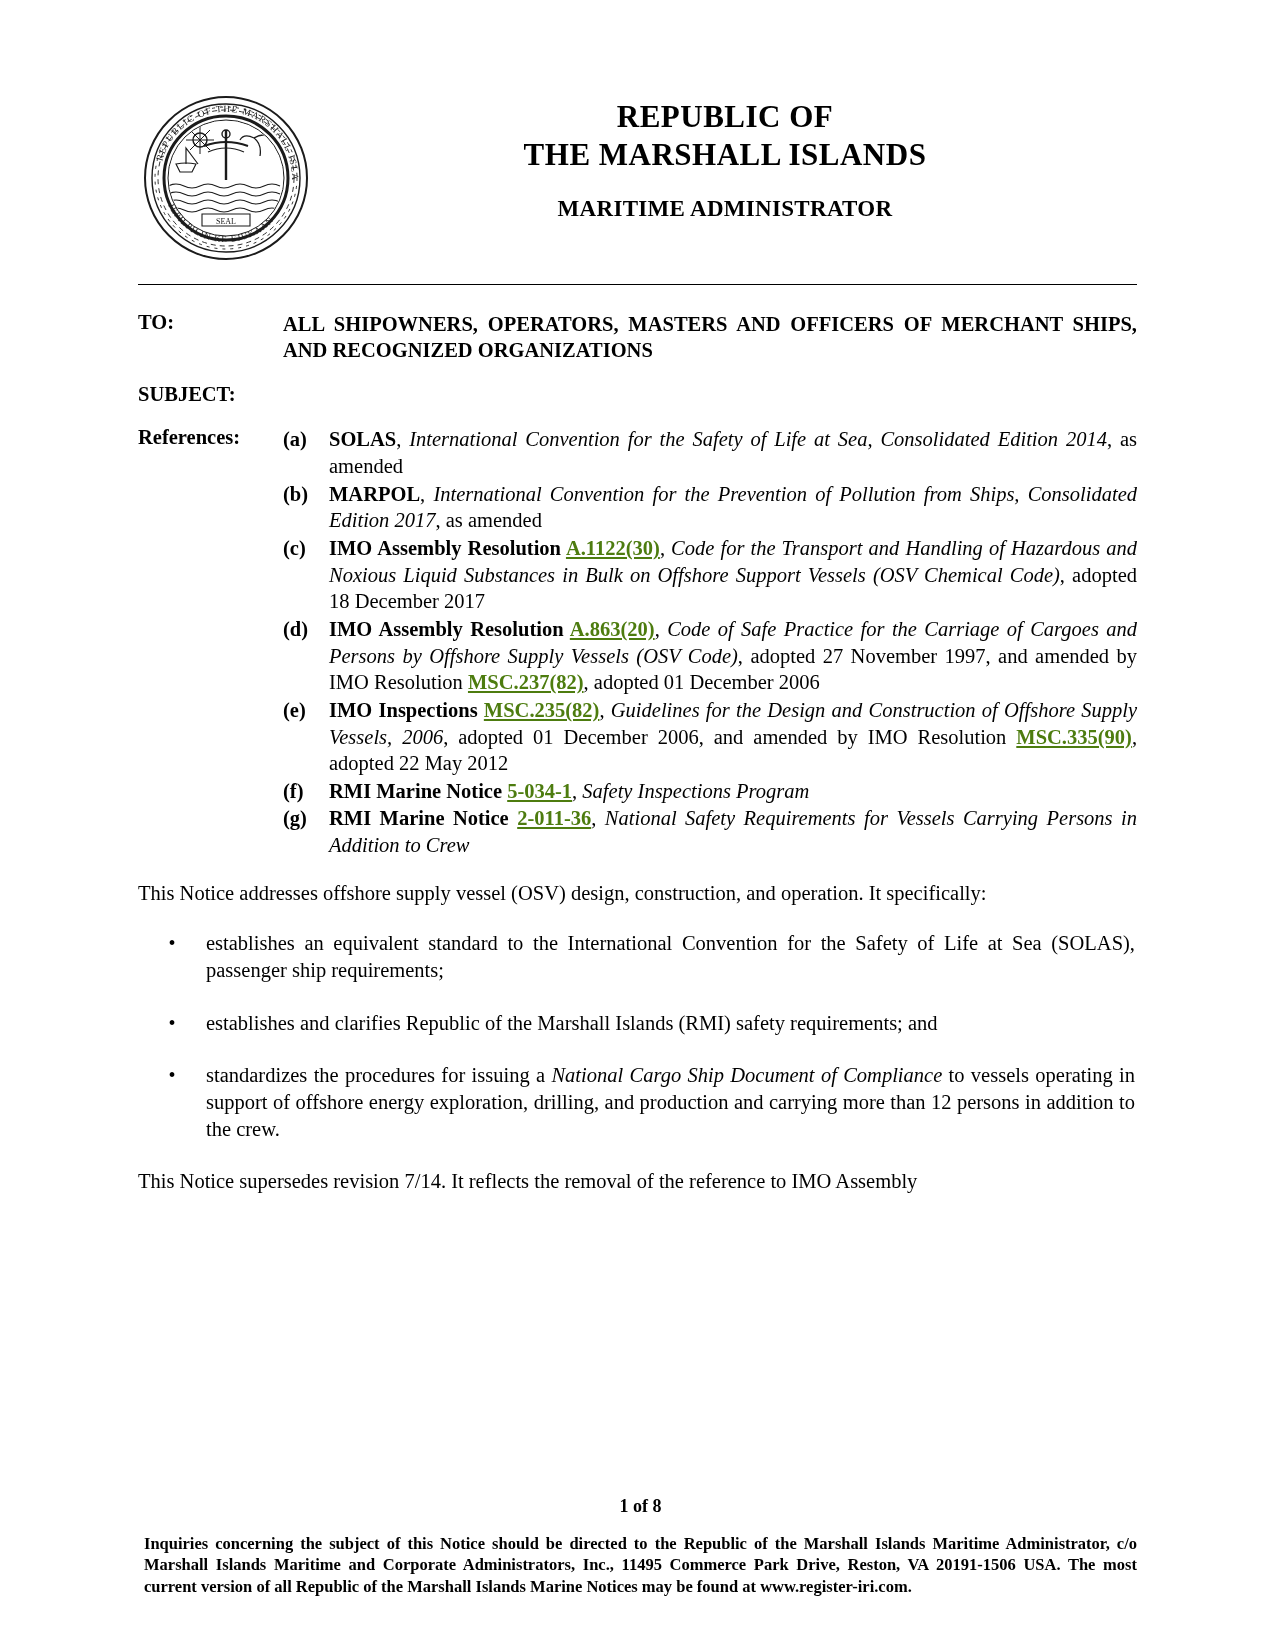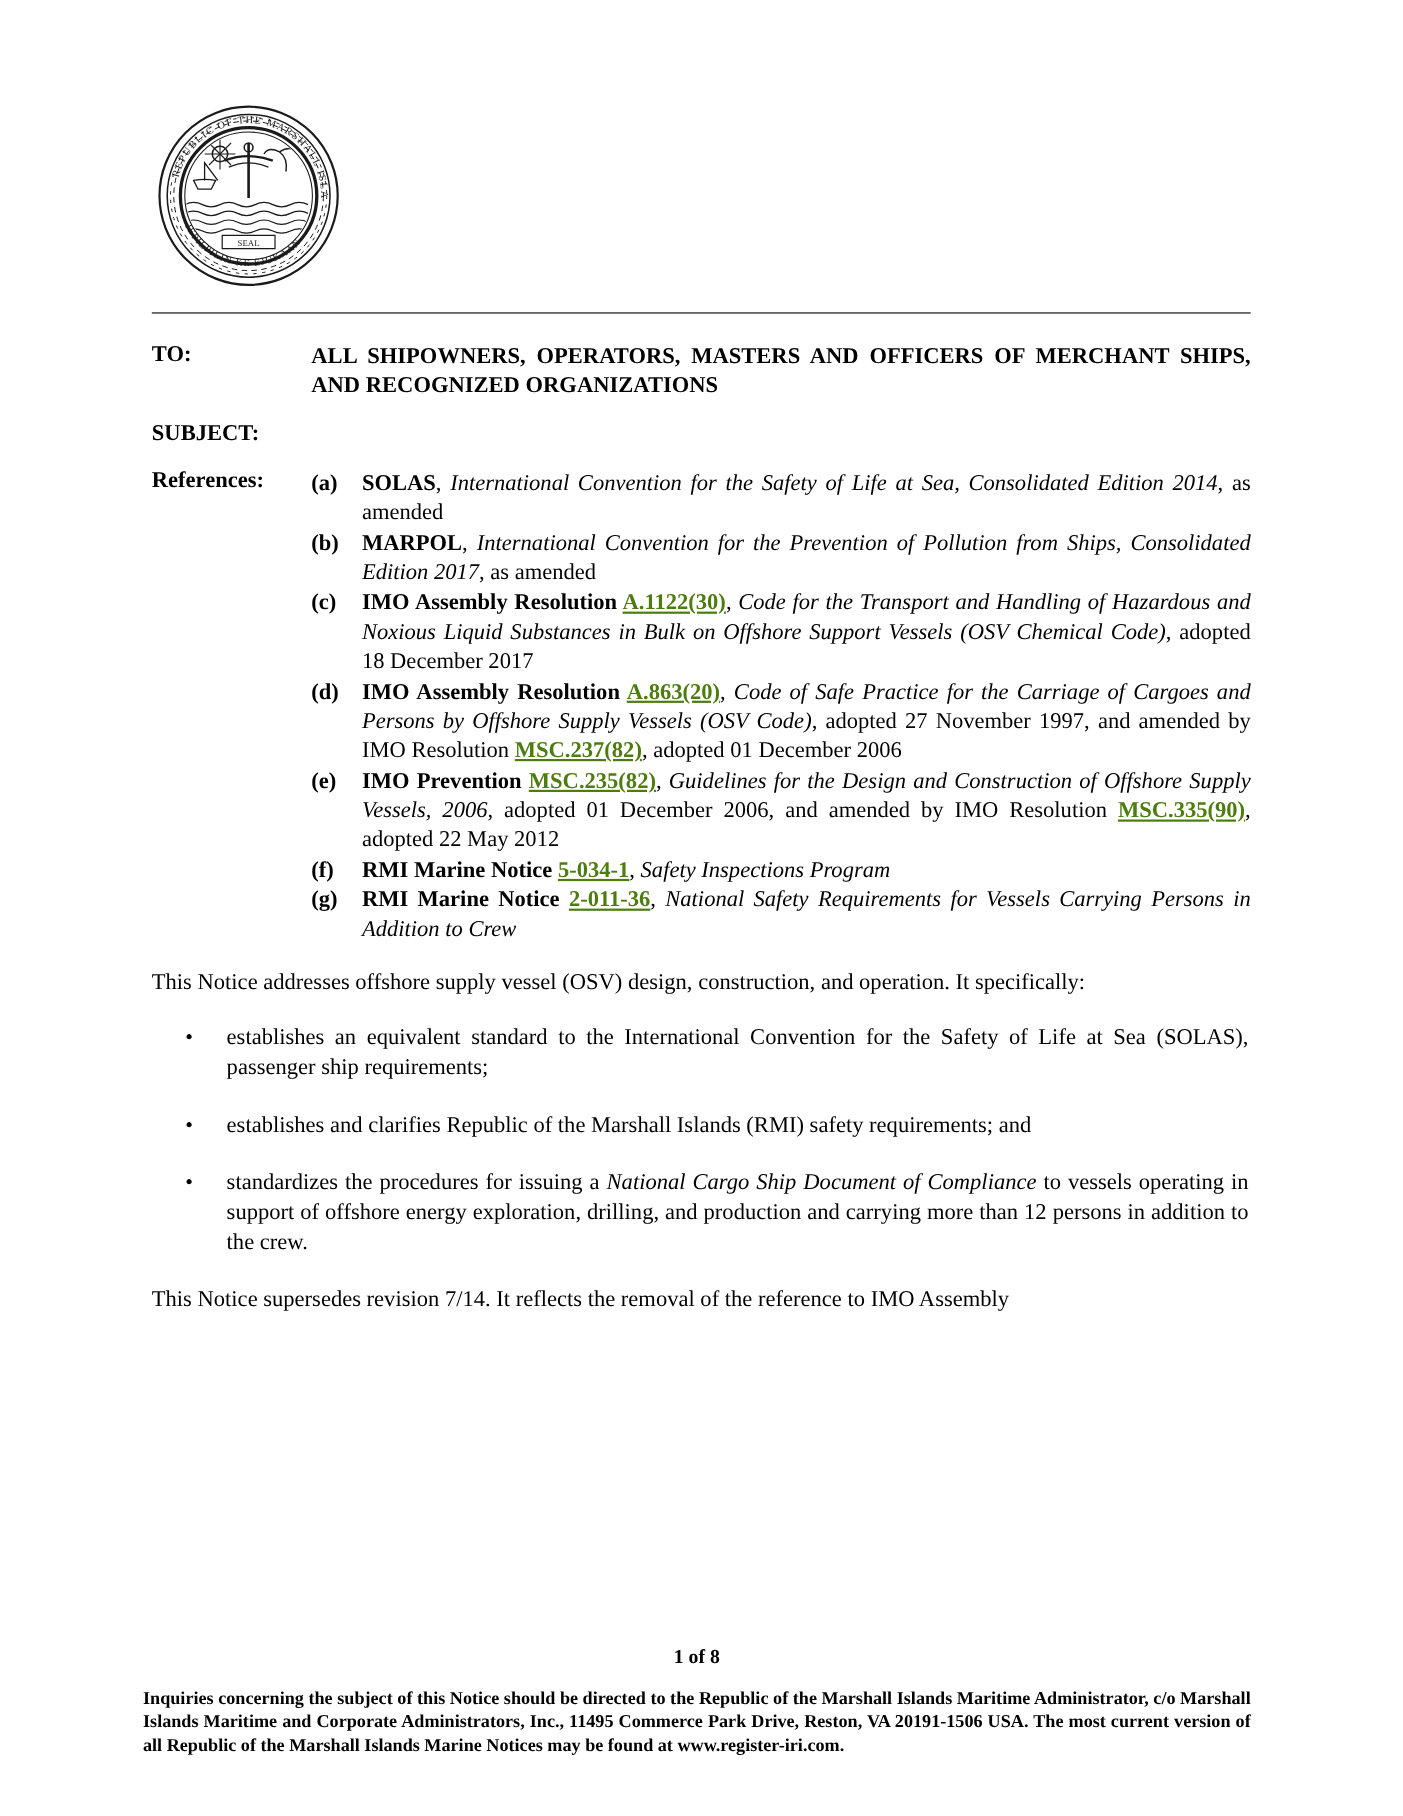--- a/index.html
+++ b/index.html
@@ -265,6 +265,11 @@
       </svg>
     </div>
 
+    <div class="header-center">
+      <div class="hdr-line1">REPUBLIC OF</div>
+      <div class="hdr-line2">THE MARSHALL ISLANDS</div>
+      <div class="hdr-line3">MARITIME ADMINISTRATOR</div>
+    </div>
 
   </div>
 

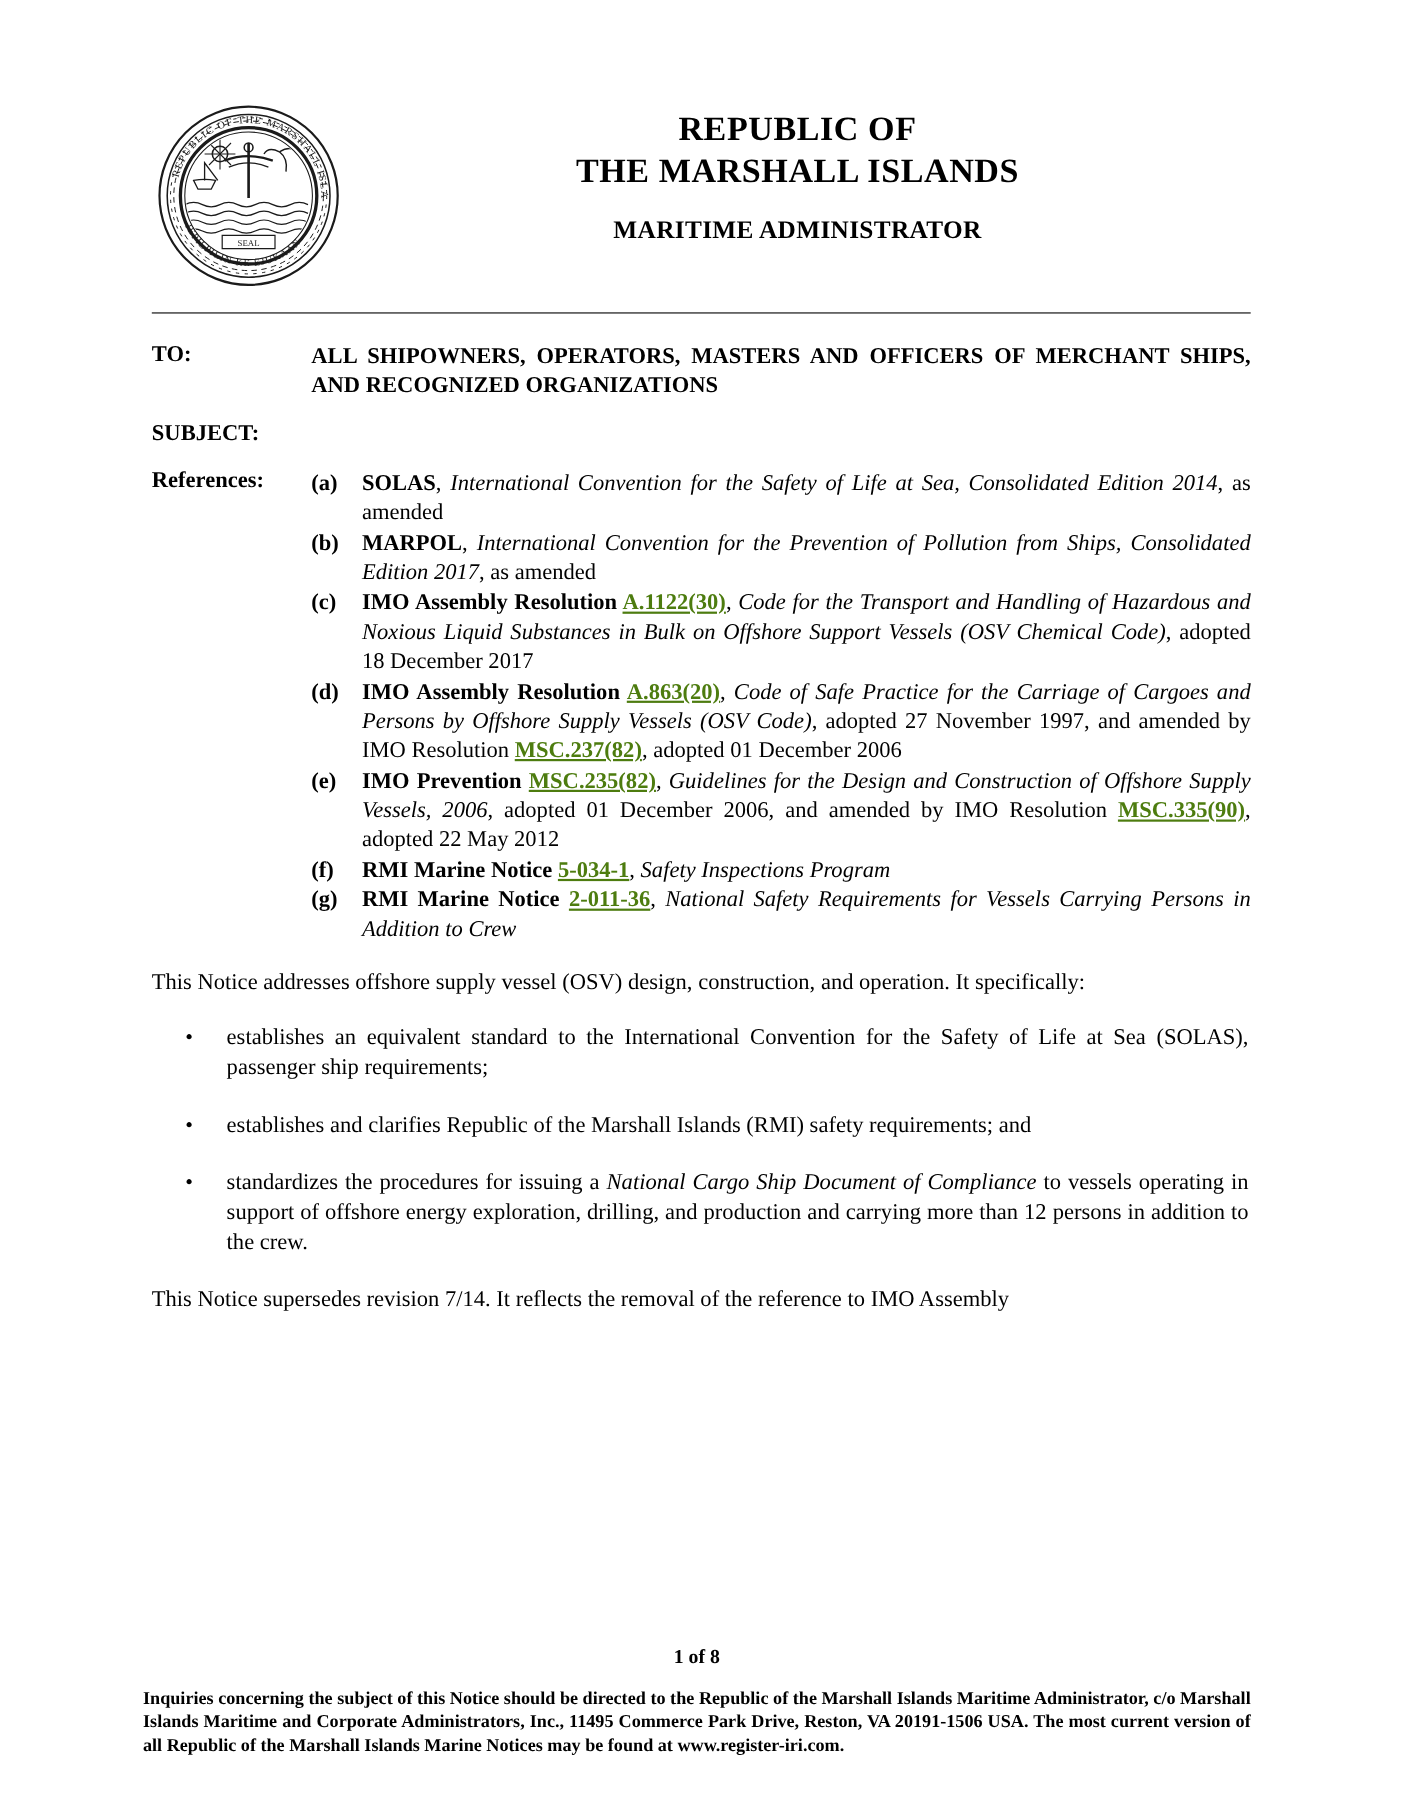--- a/index.html
+++ b/index.html
@@ -305,7 +305,7 @@
         </div>
         <div class="ref-item">
           <div class="ref-marker">(e)</div>
-          <div class="ref-body"><span class="bold">IMO Prevention </span><span class="link">MSC.235(82)</span><span>, </span><span class="italic">Guidelines for the Design and Construction of Offshore Supply Vessels, 2006</span><span>, adopted 01 December 2006, and amended by IMO Resolution </span><span class="link">MSC.335(90)</span><span>, adopted 22 May 2012</span></div>
+          <div class="ref-body"><span class="bold">IMO Inspections </span><span class="link">MSC.235(82)</span><span>, </span><span class="italic">Guidelines for the Design and Construction of Offshore Supply Vessels, 2006</span><span>, adopted 01 December 2006, and amended by IMO Resolution </span><span class="link">MSC.335(90)</span><span>, adopted 22 May 2012</span></div>
         </div>
         <div class="ref-item">
           <div class="ref-marker">(f)</div>

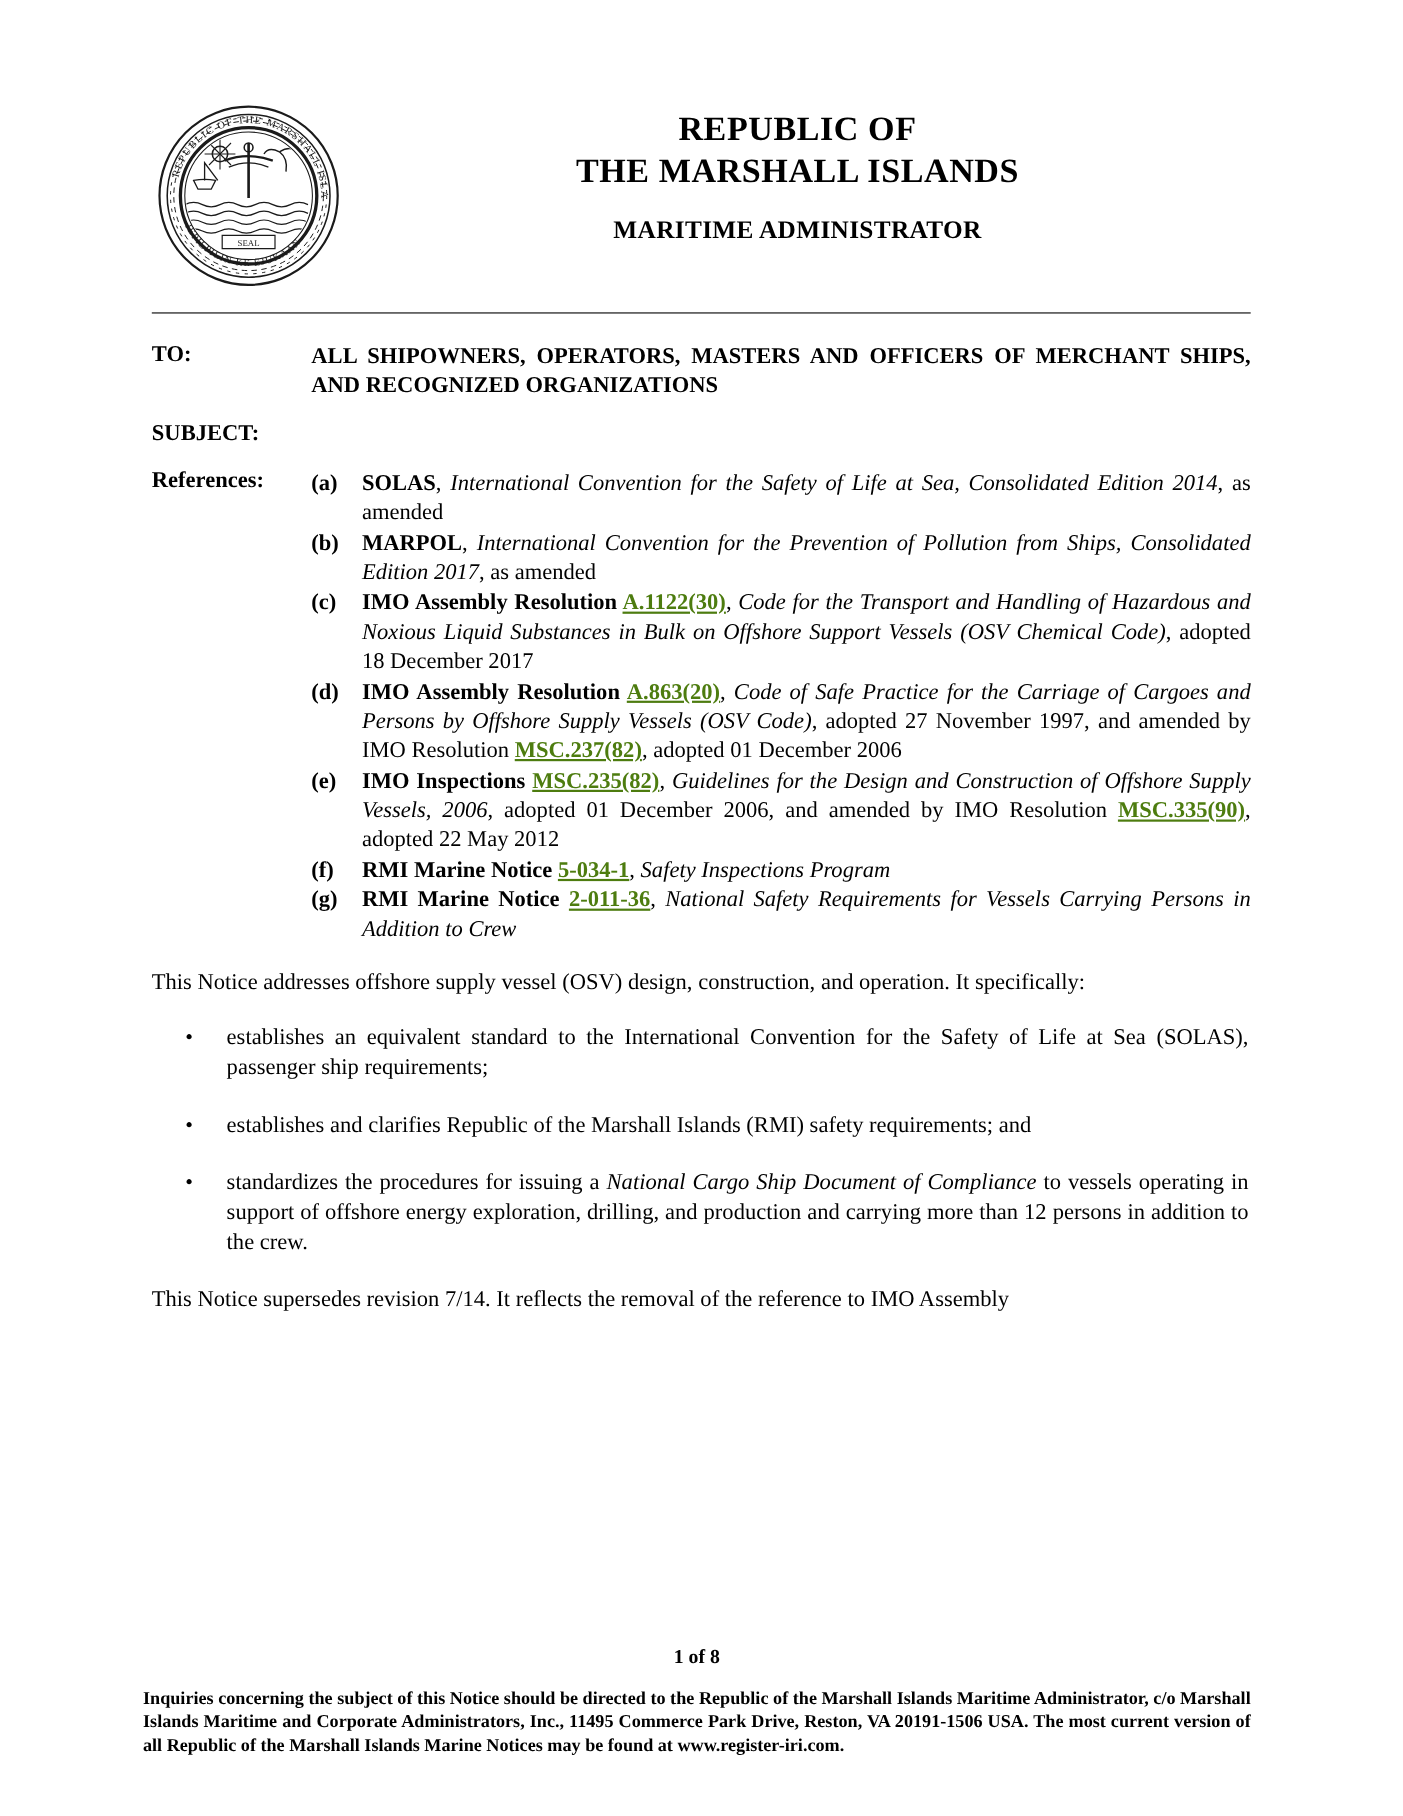--- a/index.html
+++ b/index.html
@@ -169,7 +169,7 @@
   
   .footer {
     position: absolute;
-    left: 130px;
+    left: 144px;
     right: 138px;
     bottom: 54px;
   }

